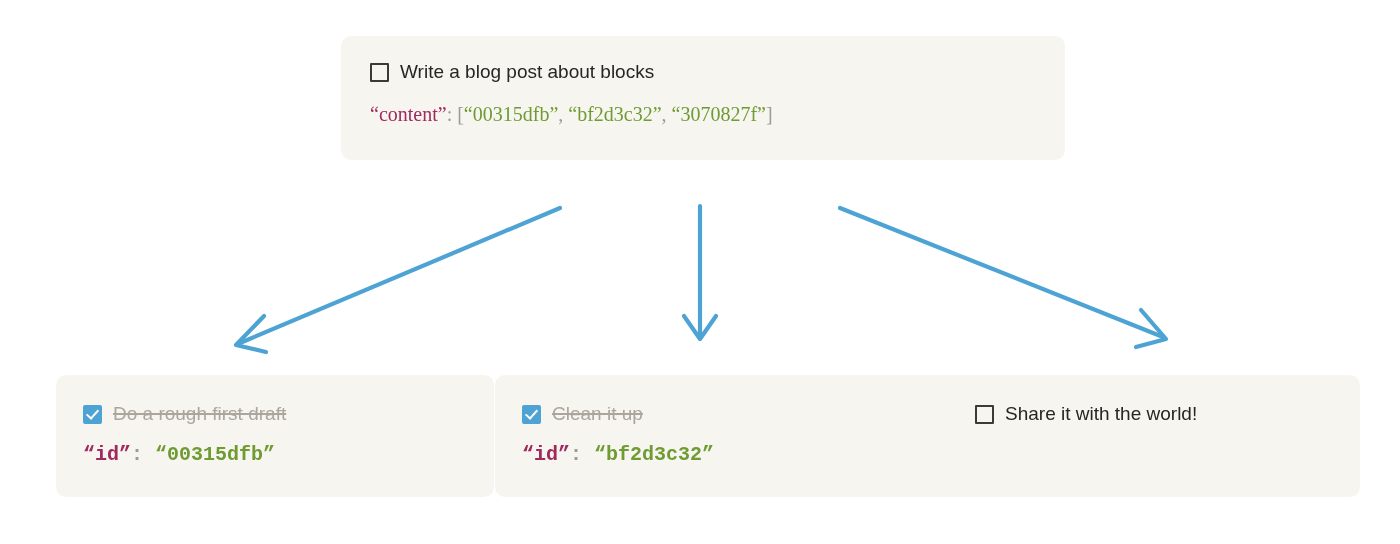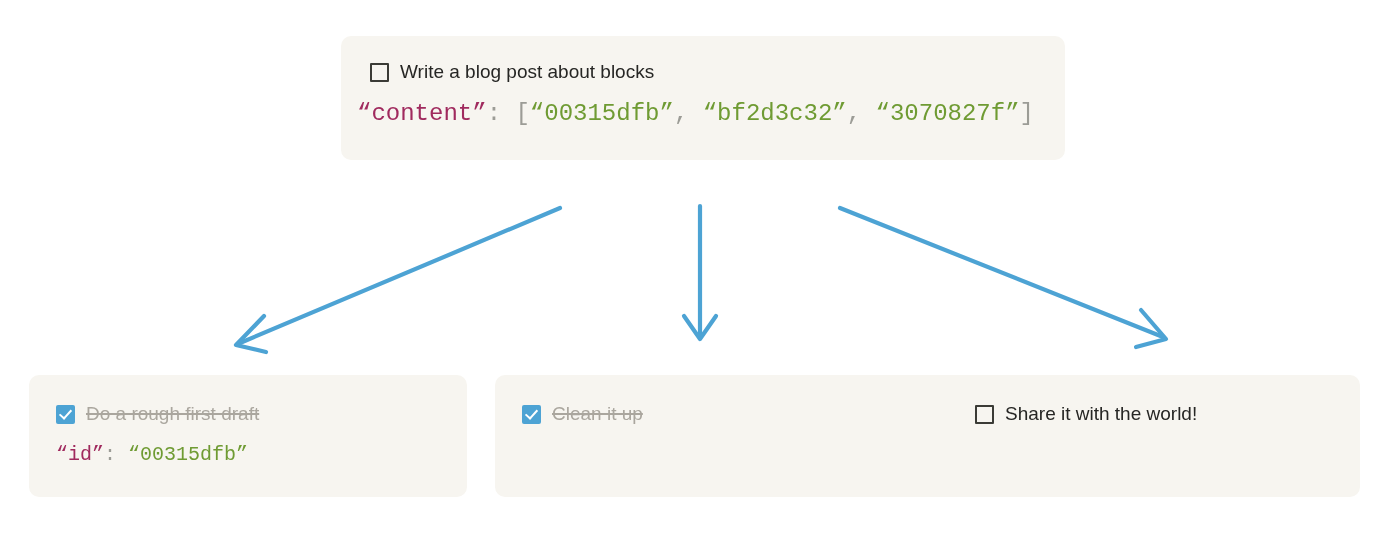--- a/index.html
+++ b/index.html
@@ -92,7 +92,7 @@
     white-space: pre;
     letter-spacing: 0px;
   }
-  #card-root .json-line { left: 16px; top: 66px; font-size: 24px; }
+  #card-root .json-line { left: 29px; top: 66px; font-size: 20px; font-family: Liberation Serif, serif; }
   #card-a .json-line,
   #card-b .json-line,
   #card-c .json-line { left: 27px; top: 68px; font-size: 20px; }

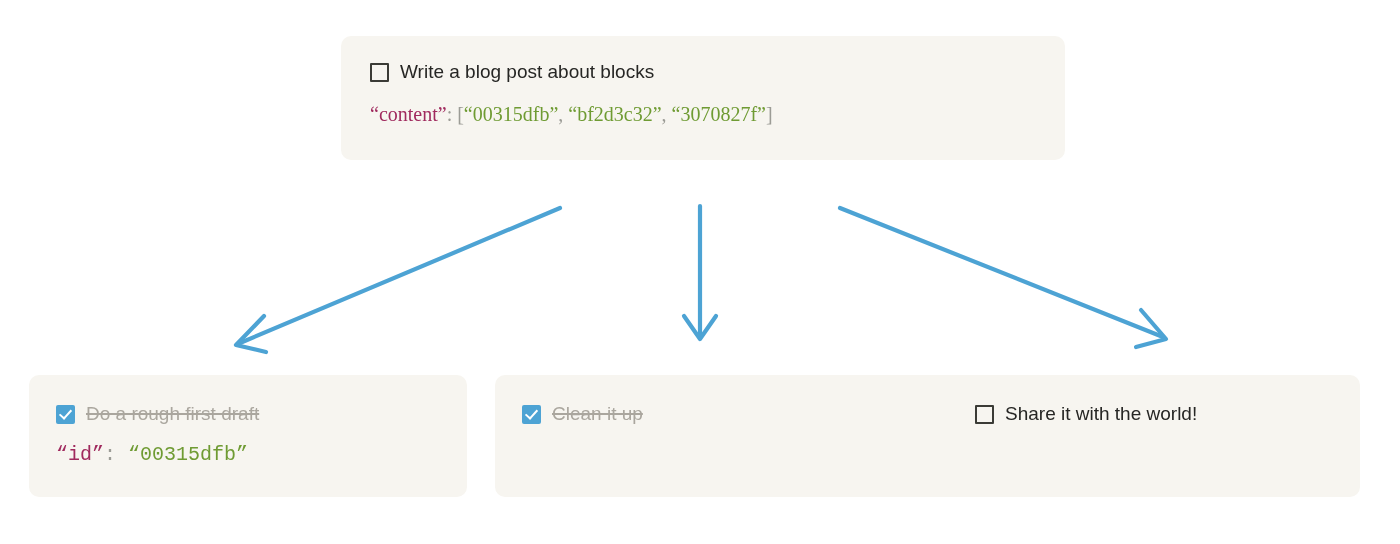--- a/index.html
+++ b/index.html
@@ -25,7 +25,7 @@
     padding: 0;
   }
   #card-root   { left: 341px; top: 36px;  width: 724px; height: 124px; }
-  #card-a      { left: 29px;  top: 375px; width: 438px; height: 122px; }
+  #card-a      { left: 56px;  top: 375px; width: 438px; height: 122px; }
   #card-b      { left: 495px; top: 375px; width: 494px; height: 122px; }
   #card-c      { left: 948px; top: 375px; width: 412px; height: 122px; }
 

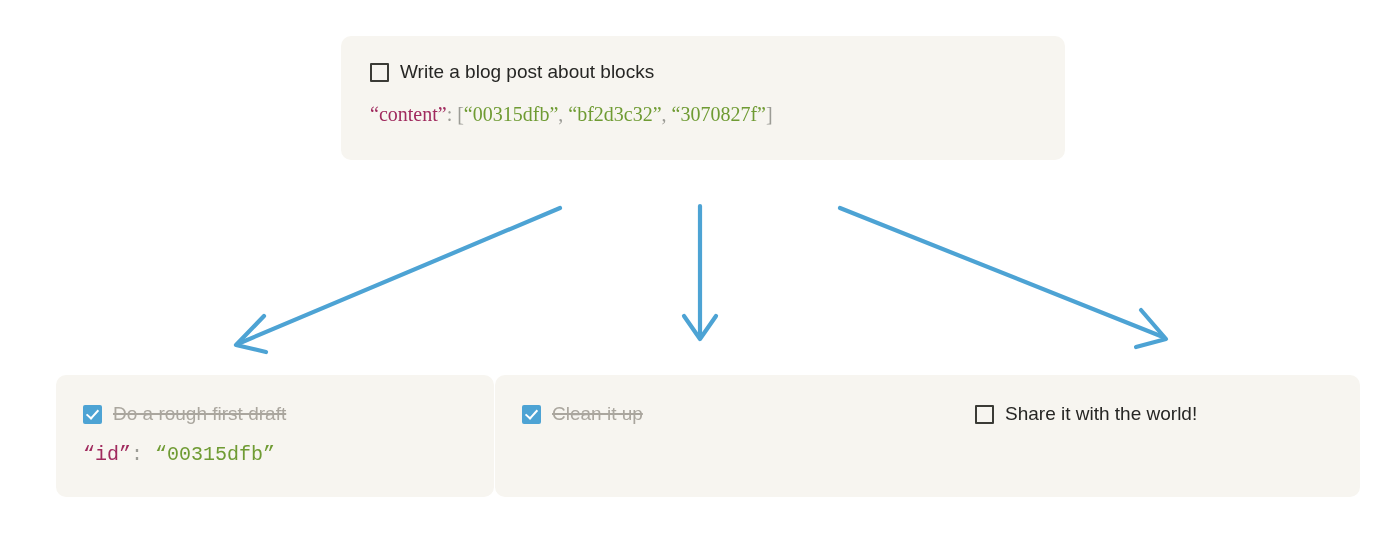--- a/index.html
+++ b/index.html
@@ -95,7 +95,7 @@
   #card-root .json-line { left: 29px; top: 66px; font-size: 20px; font-family: Liberation Serif, serif; }
   #card-a .json-line,
   #card-b .json-line,
-  #card-c .json-line { left: 27px; top: 68px; font-size: 20px; }
+  #card-c .json-line { left: 27px; top: 68px; font-size: 20px; font-weight: bold; }
 
   .j-key   { color: #a02a5e; }
   .j-str   { color: #6f9b33; }

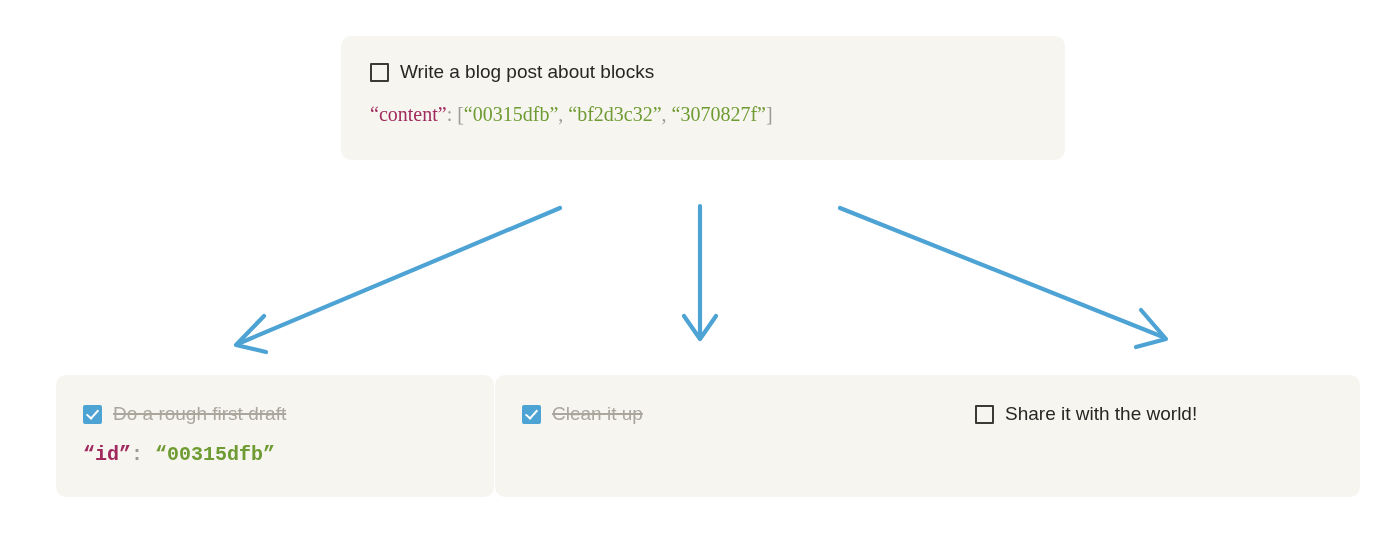--- a/index.html
+++ b/index.html
@@ -161,6 +161,7 @@
       <span class="cbox checked"></span>
       <span class="todo-label done">Clean it up</span>
     </div>
+    <div class="json-line"><span class="j-key">“id”</span><span class="j-punc">:</span><span class="j-punc"> </span><span class="j-str">“bf2d3c32”</span></div>
   </div>
 
   <div class="card" id="card-c">

